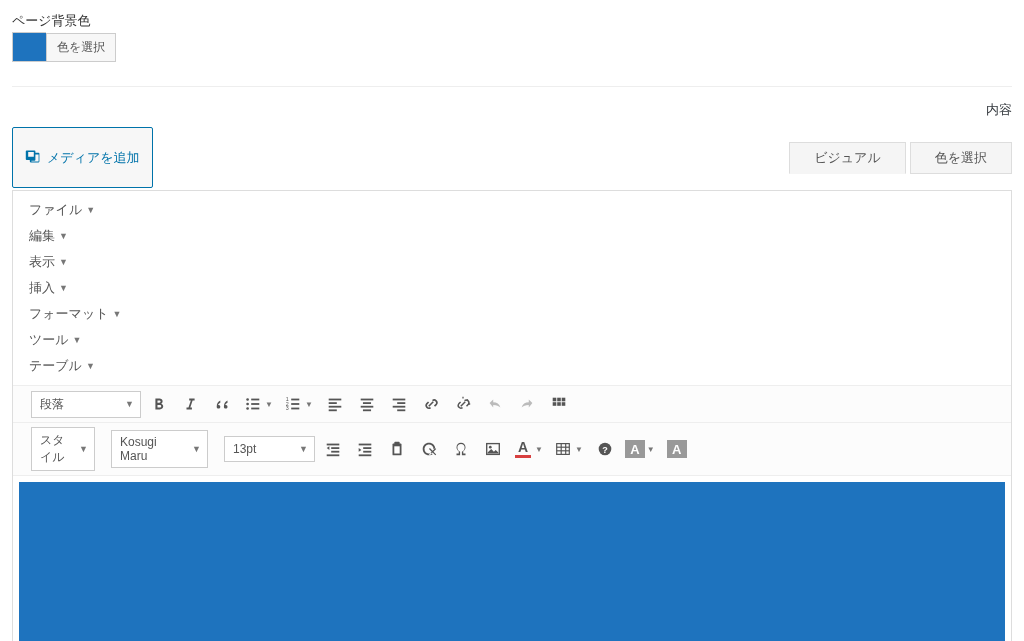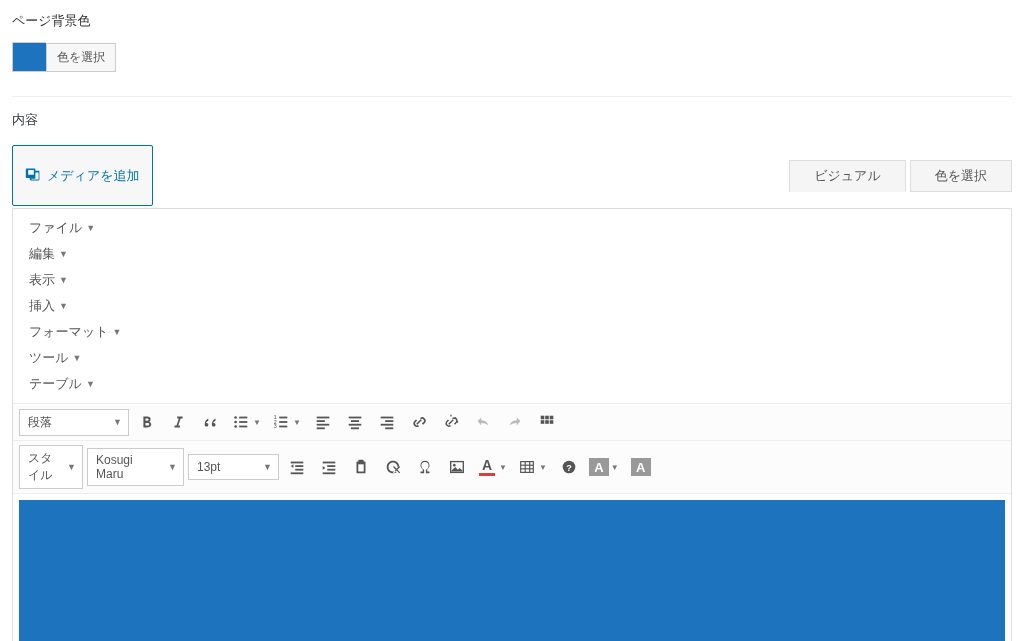--- a/index.html
+++ b/index.html
@@ -14,7 +14,7 @@
   .section-label {
     font-size: 13px;
     color: #333;
-    margin-bottom: 12px;
+    margin-bottom: 2px;
   }
   .color-row {
     display: flex;

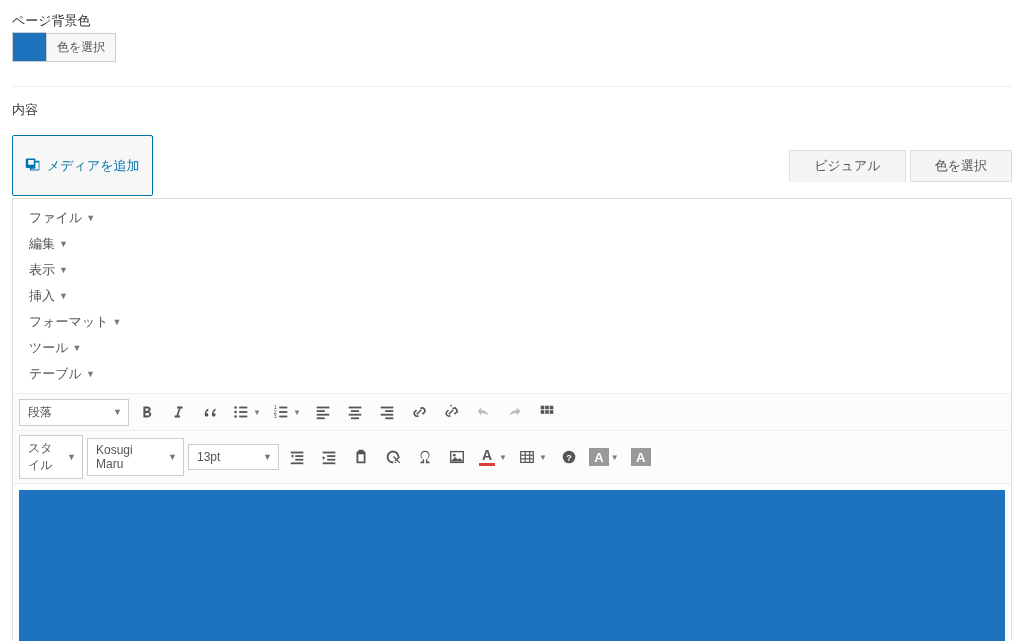--- a/index.html
+++ b/index.html
@@ -43,7 +43,8 @@
   }
   .content-label {
     font-size: 13px;
-    margin-bottom: 16px;
+    margin-bottom: 8px;
+    text-align: right;
   }
   .media-tabs-row {
     display: flex;

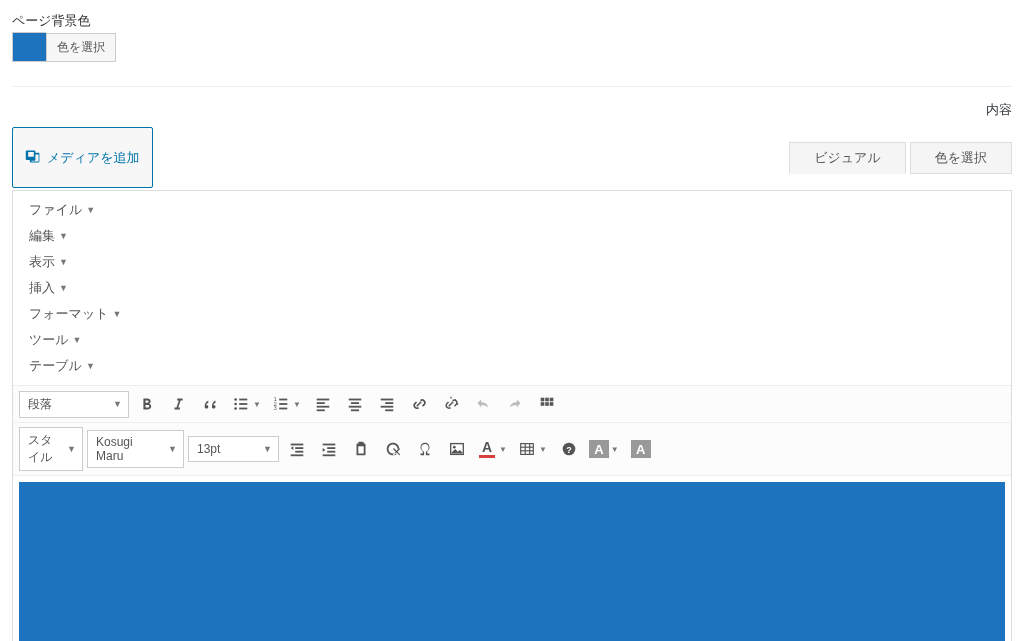--- a/index.html
+++ b/index.html
@@ -126,6 +126,7 @@
     display: flex;
     align-items: center;
     min-height: 26px;
+    margin-left: 12px;
   }
   .tb-select .caret {
     position: absolute;

